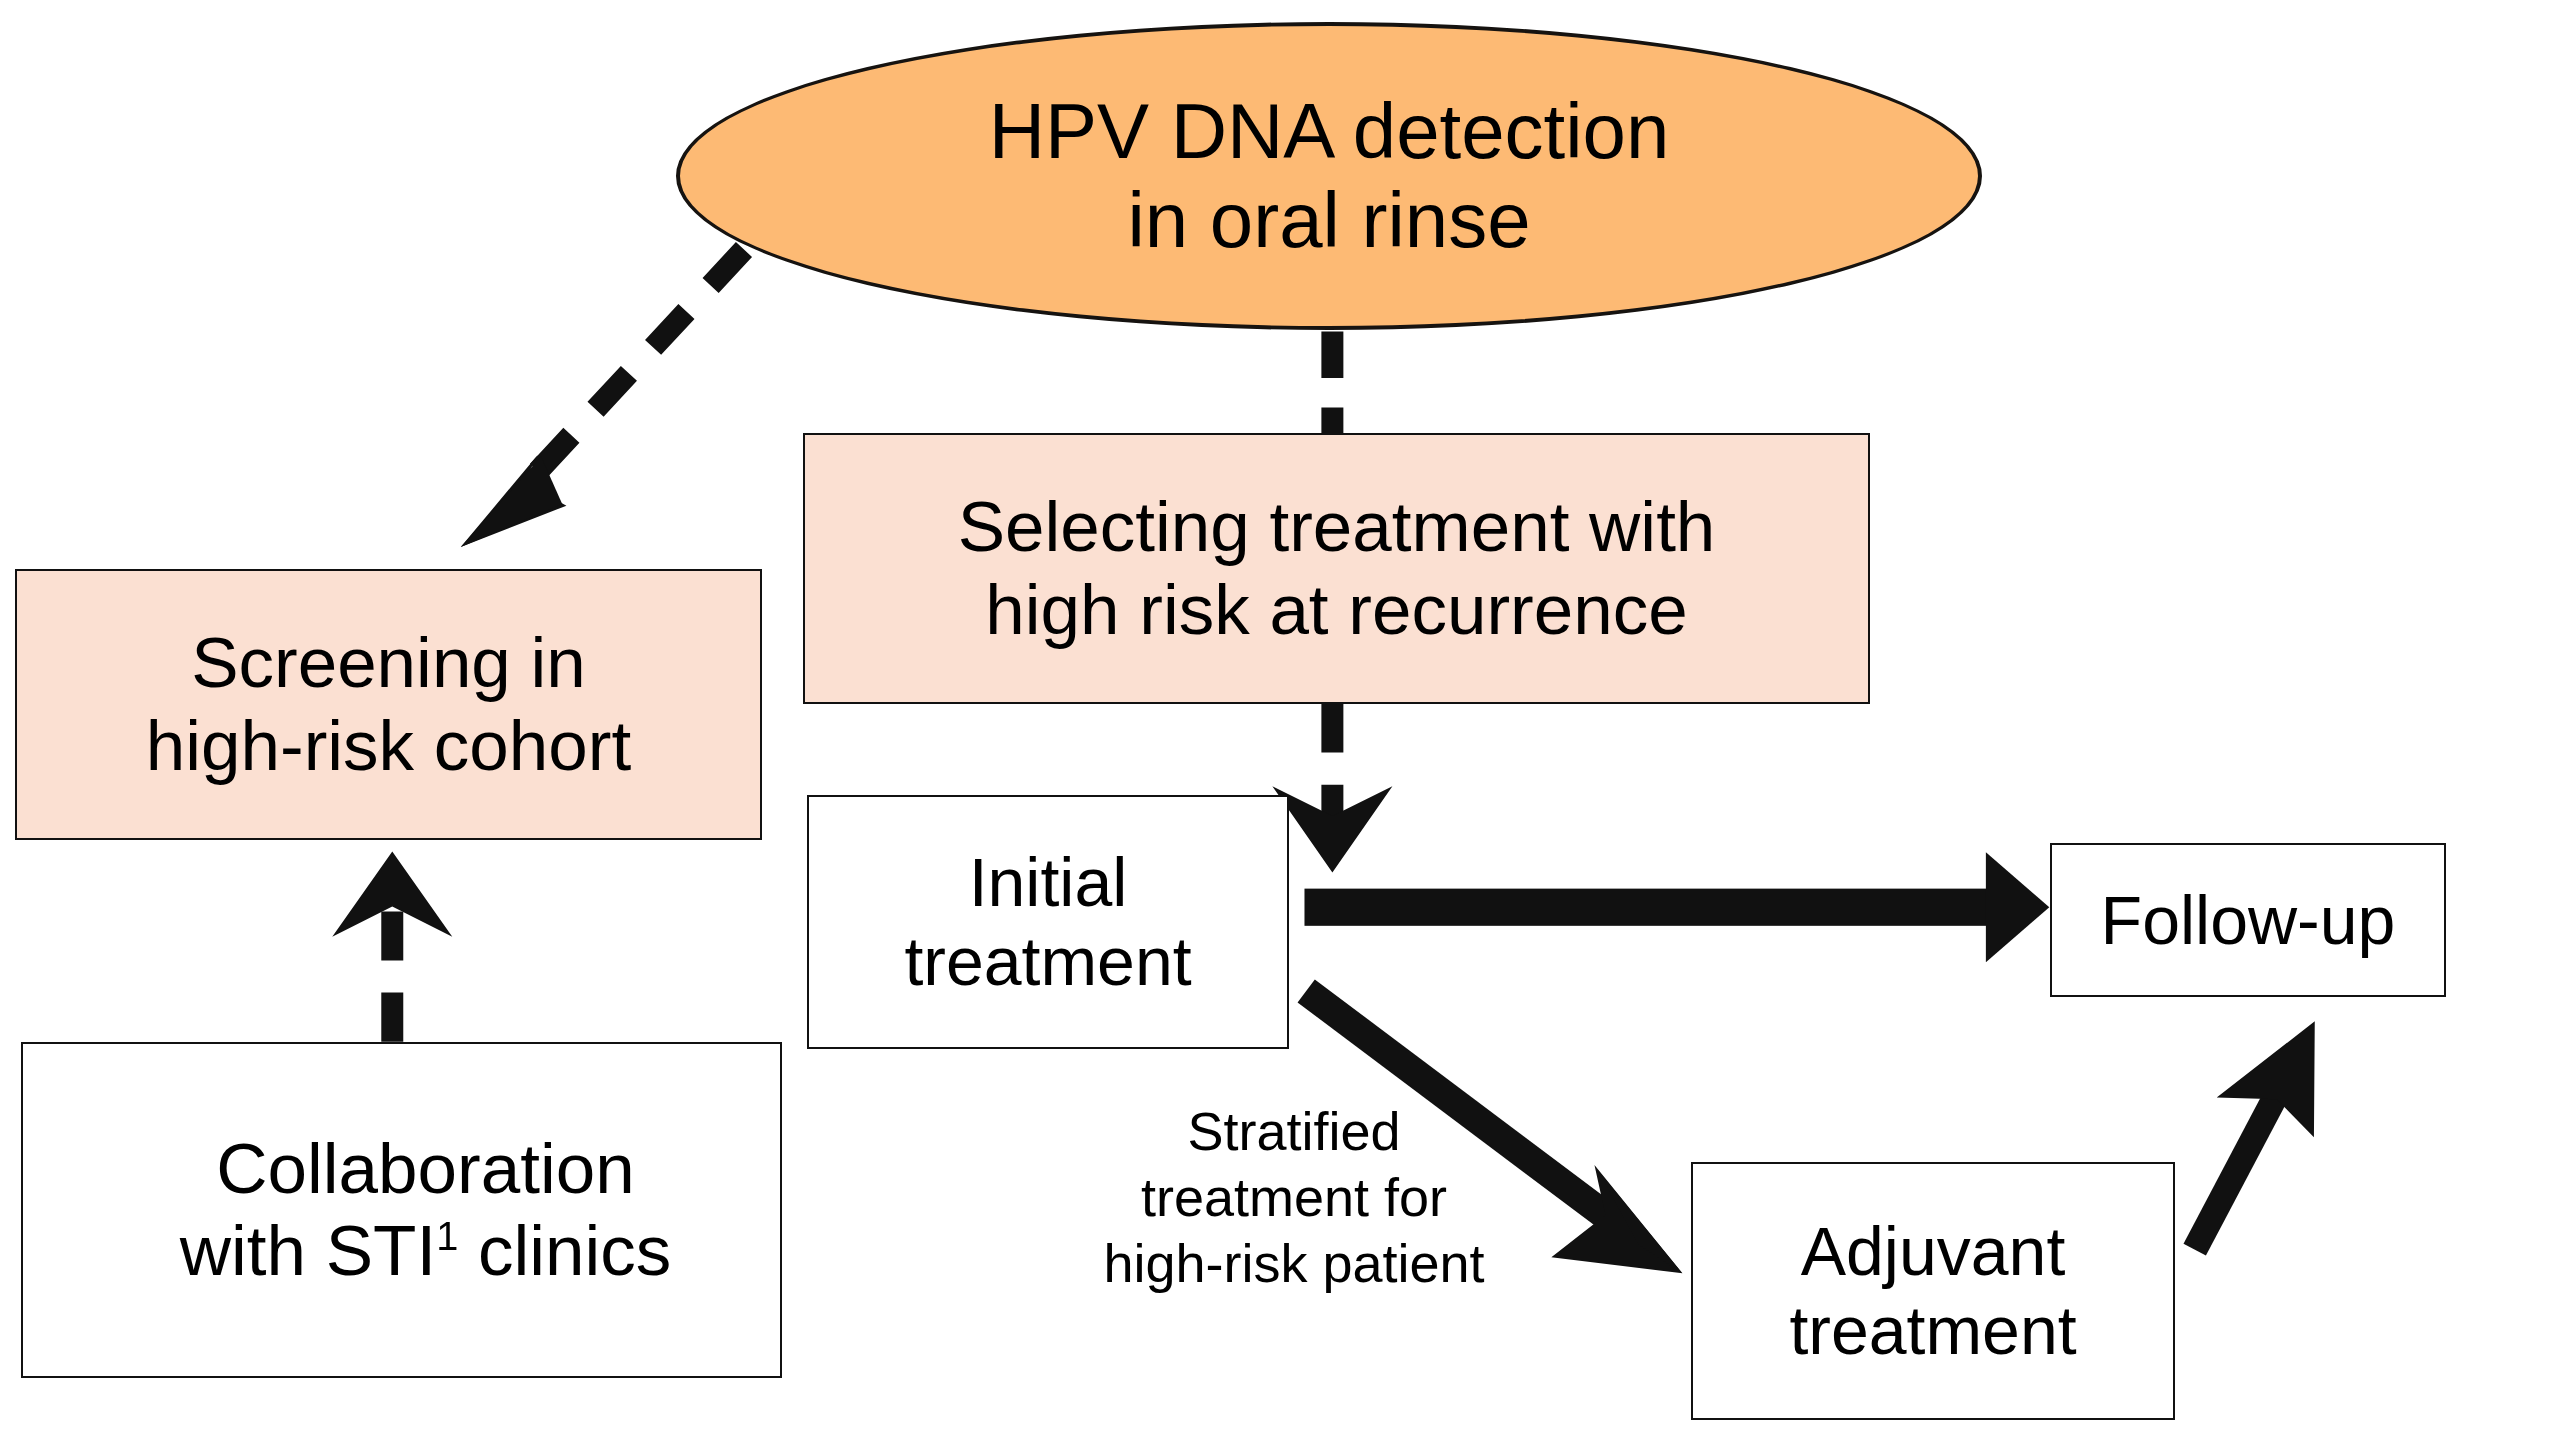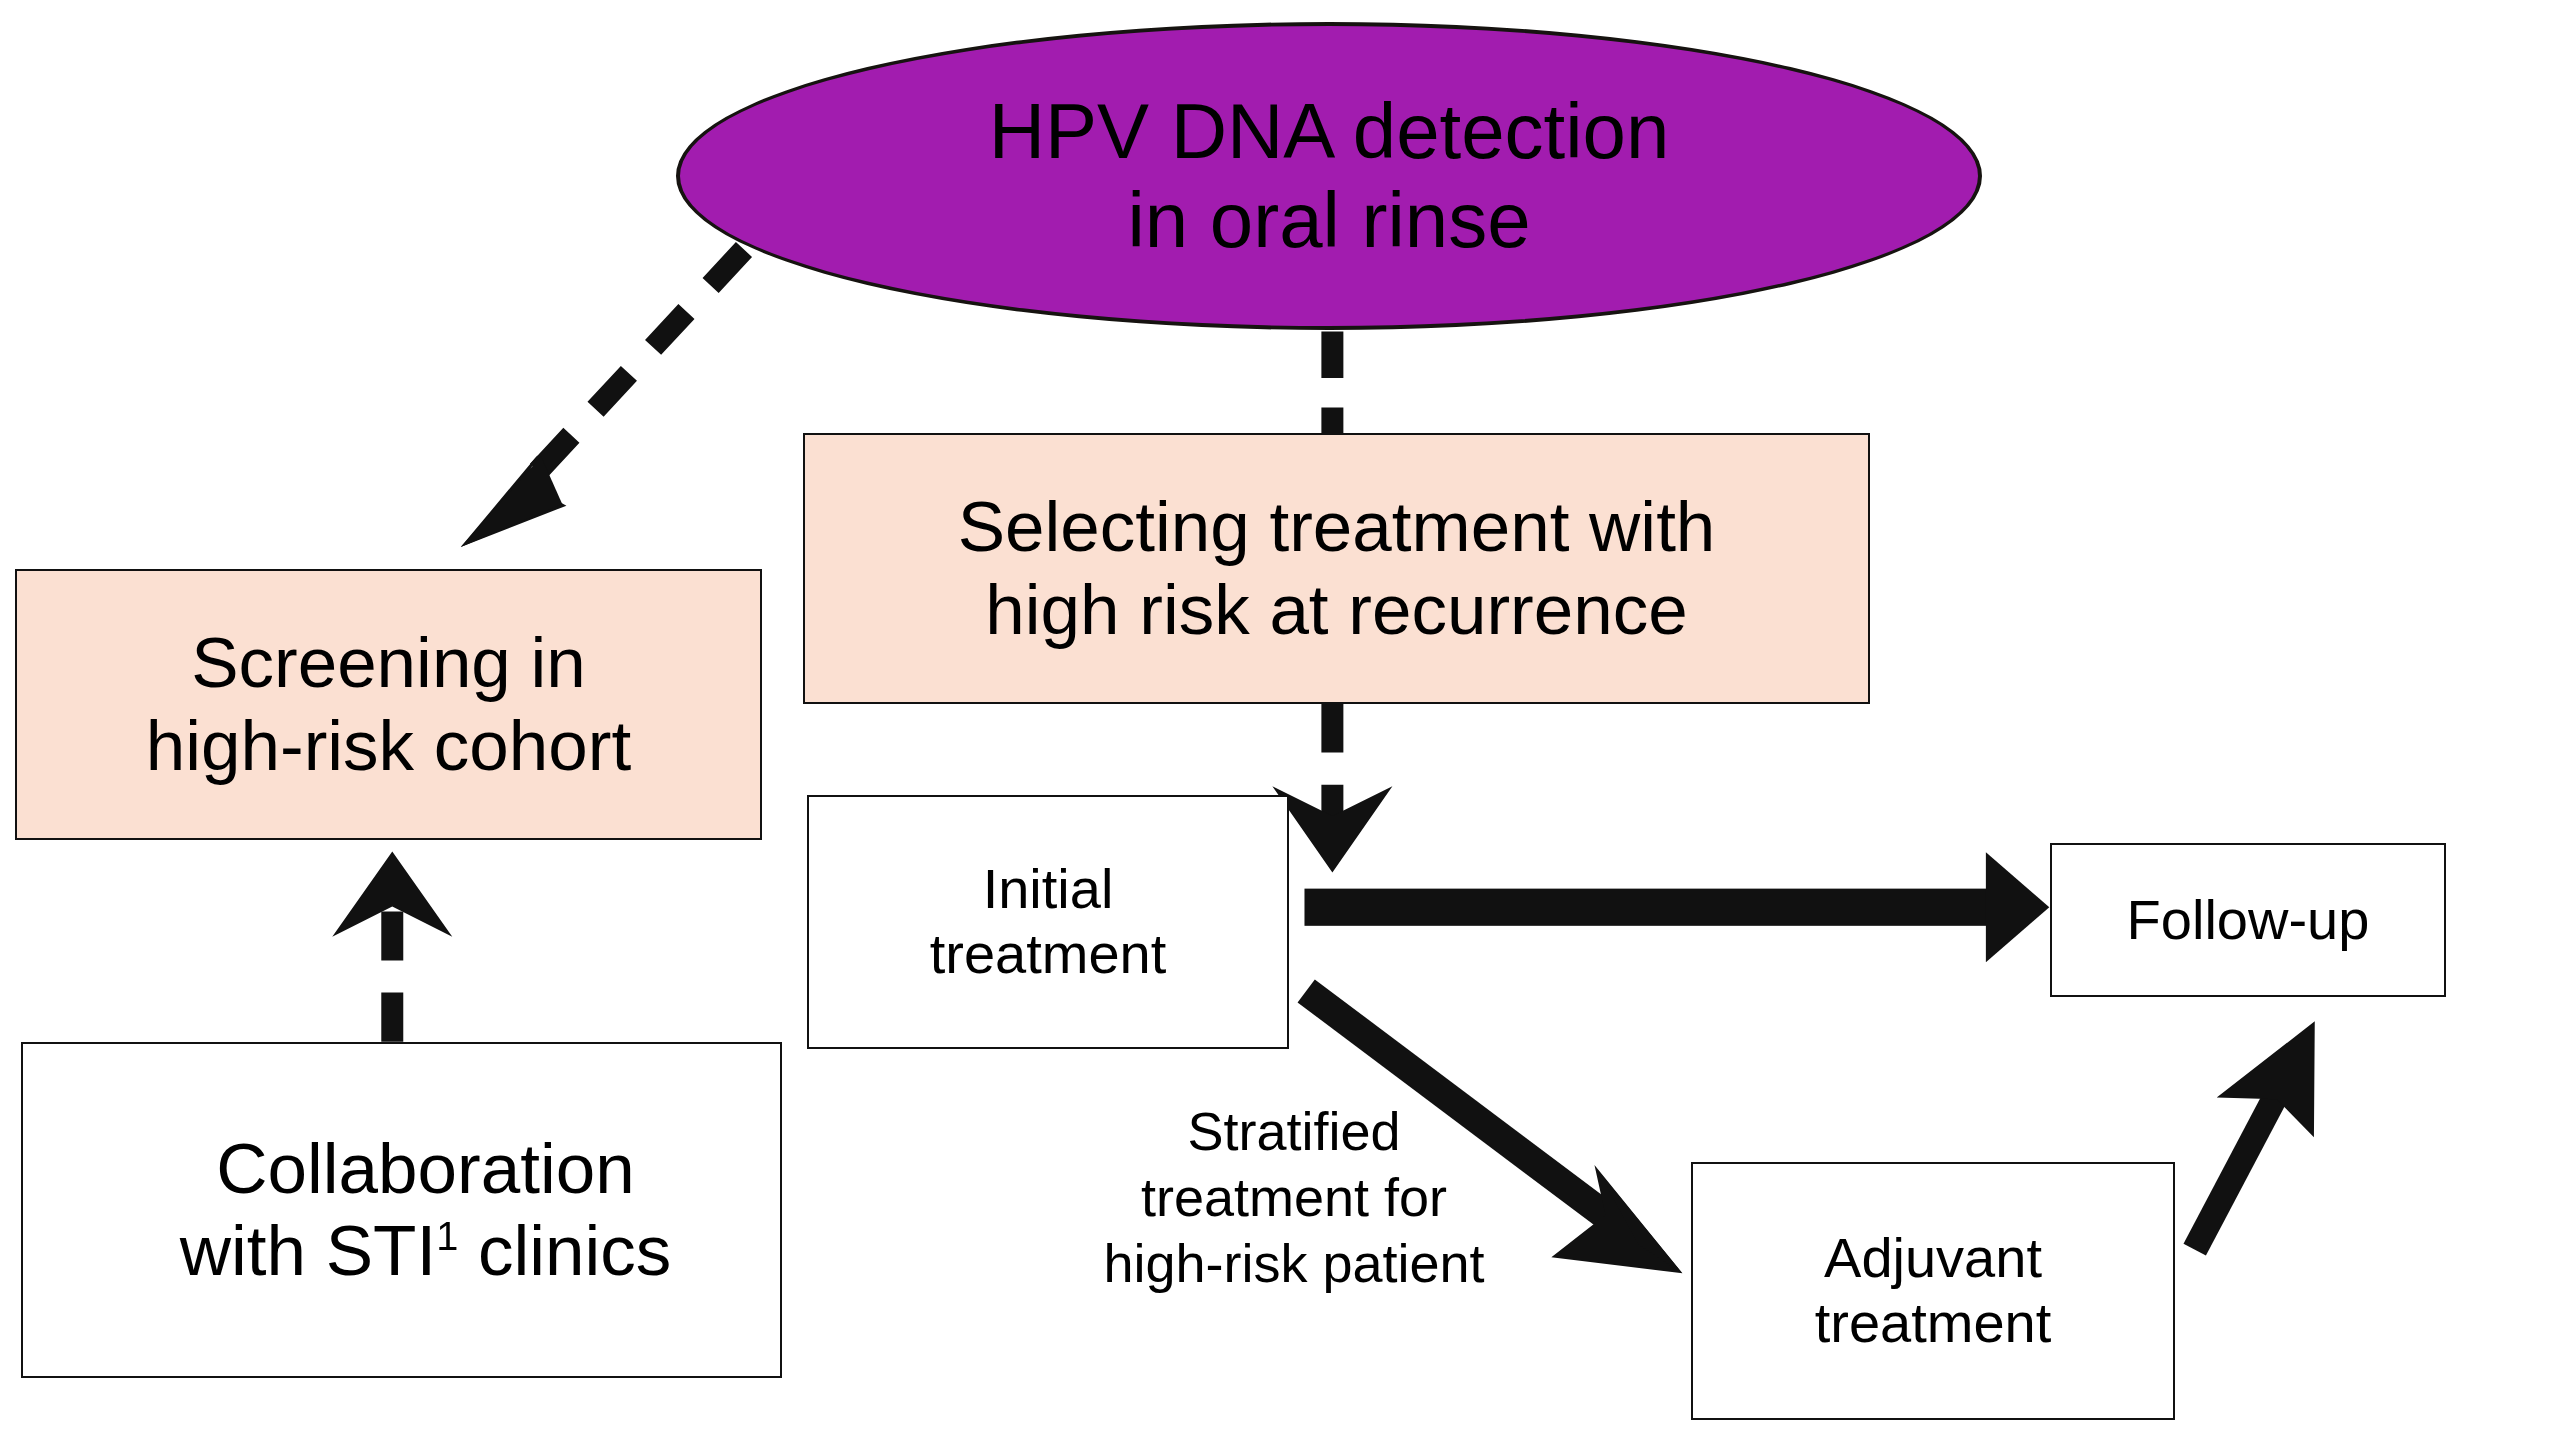--- a/index.html
+++ b/index.html
@@ -16,7 +16,7 @@
 
   .ellipse-node{position:absolute;box-sizing:border-box;display:flex;
         align-items:center;justify-content:center;text-align:center;
-        background:#a21caf;border:4.2px solid #161310;border-radius:50%;
+        background:#fdba74;border:4.2px solid #161310;border-radius:50%;
         line-height:1.14;}
 
   .t-xl{font-size:78px;}

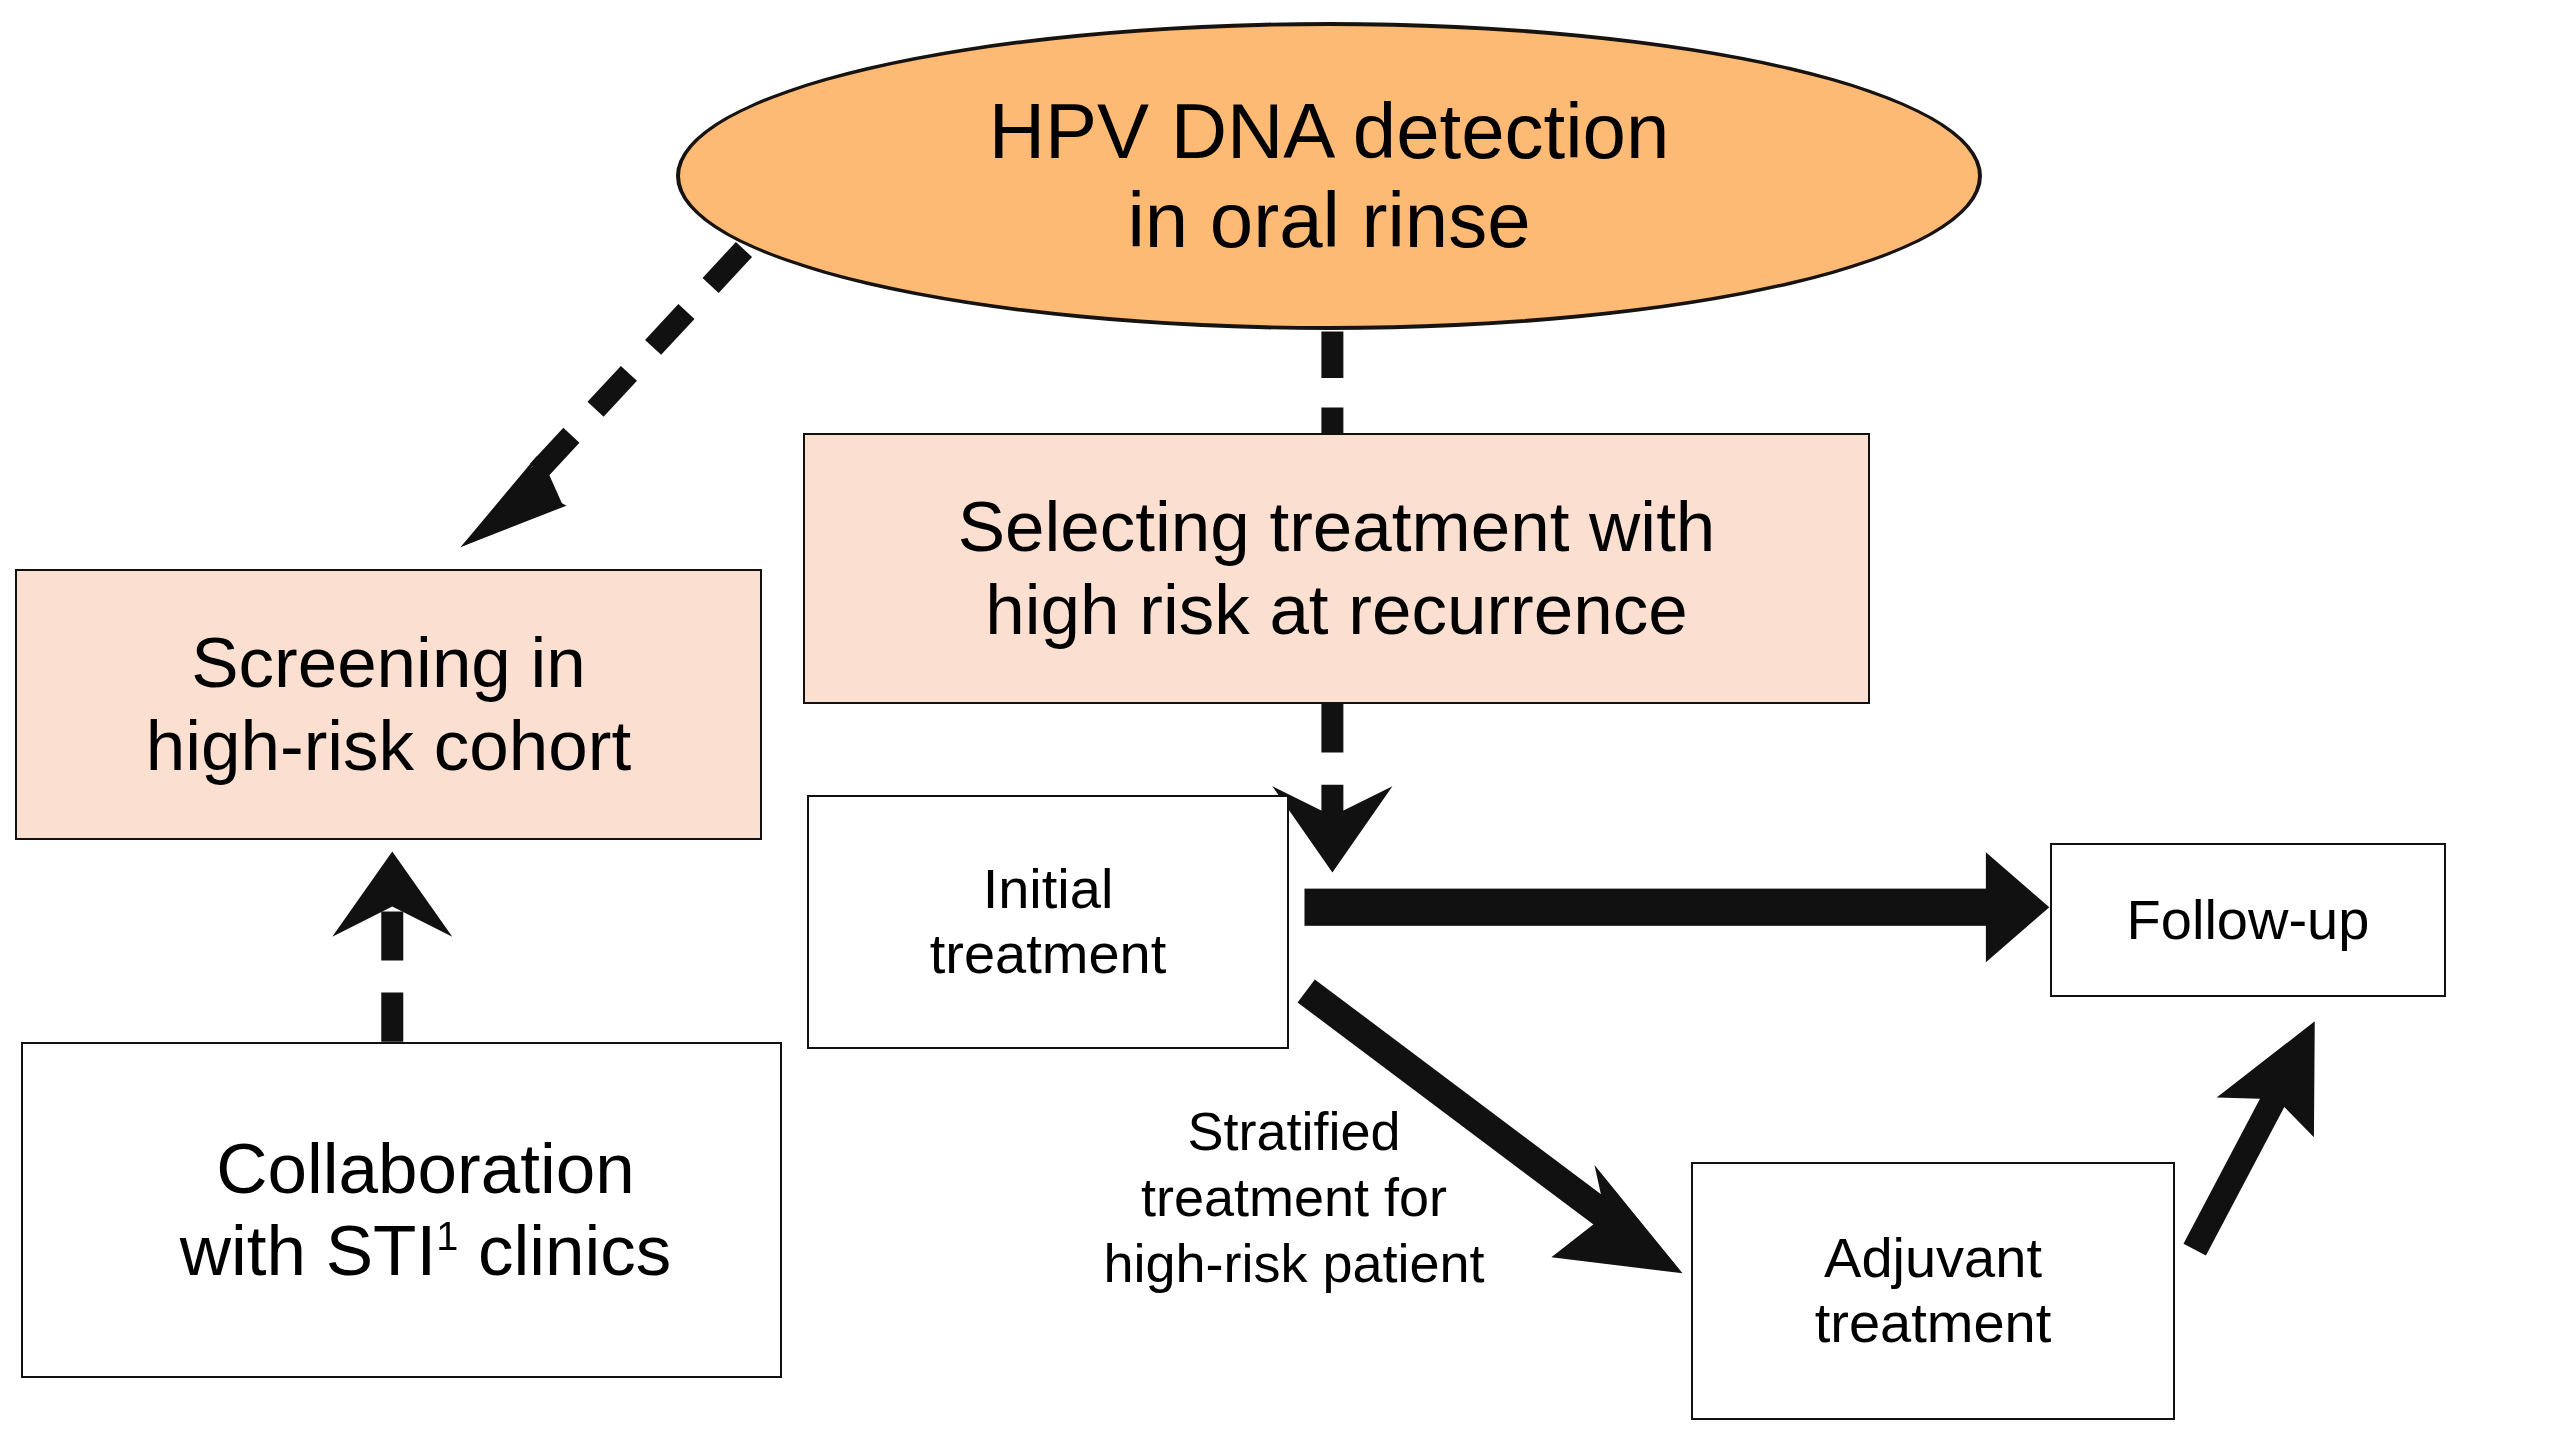--- a/index.html
+++ b/index.html
@@ -21,7 +21,7 @@
 
   .t-xl{font-size:78px;}
   .t-lg{font-size:71px;}
-  .t-md{font-size:56px;}
+  .t-md{font-size:68px;}
 
   .freelabel{position:absolute;text-align:center;line-height:1.22;font-size:54px;}
 

